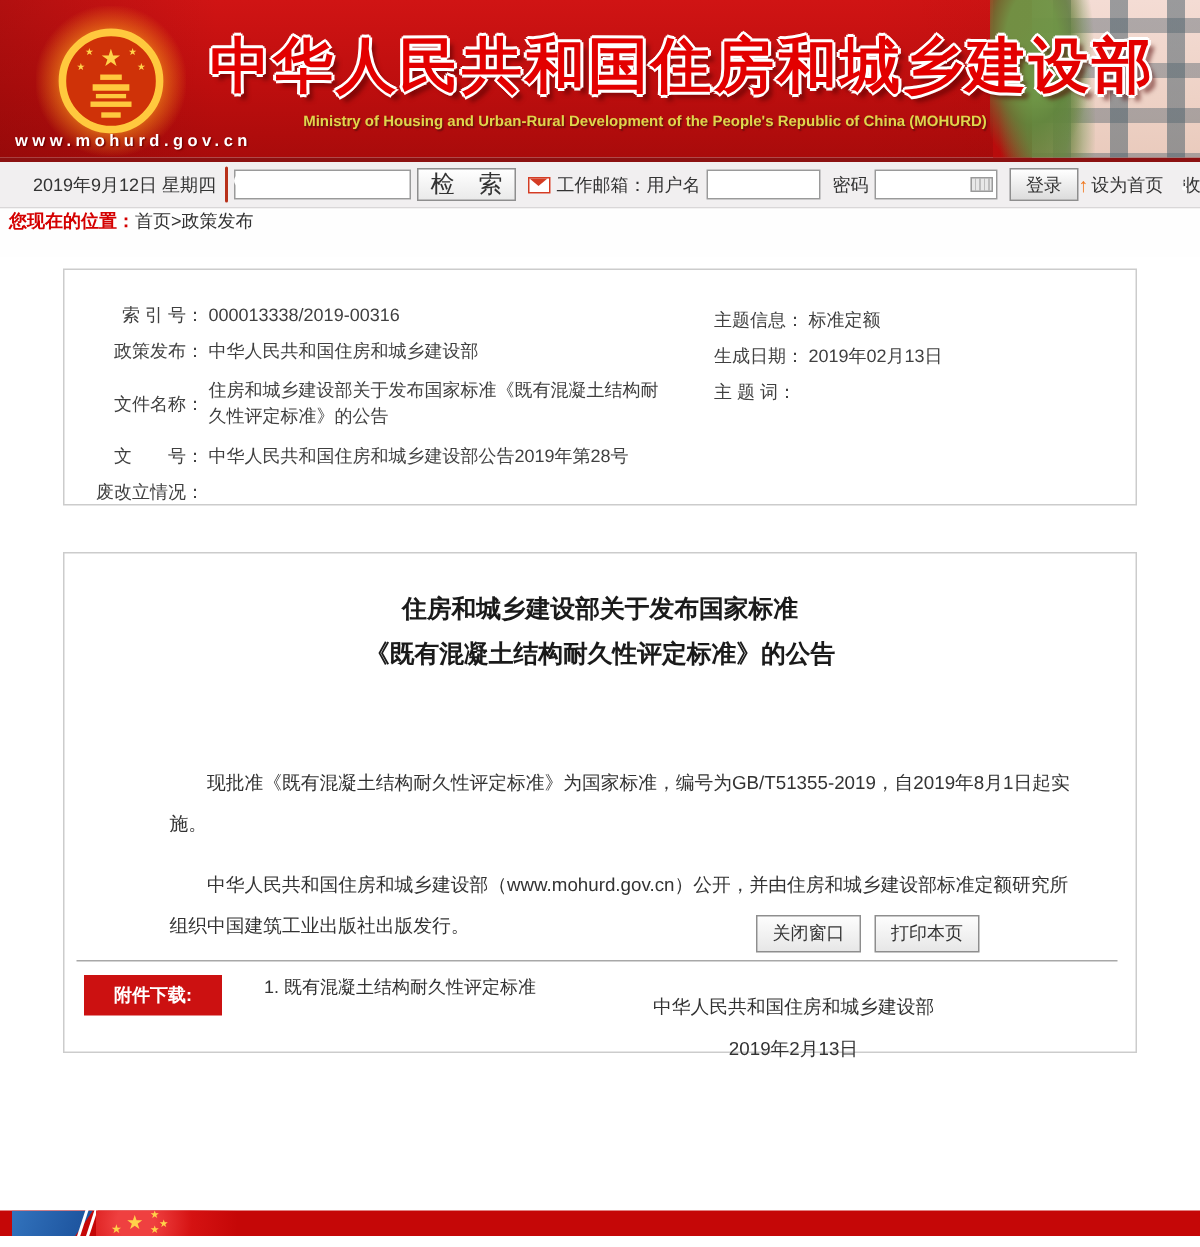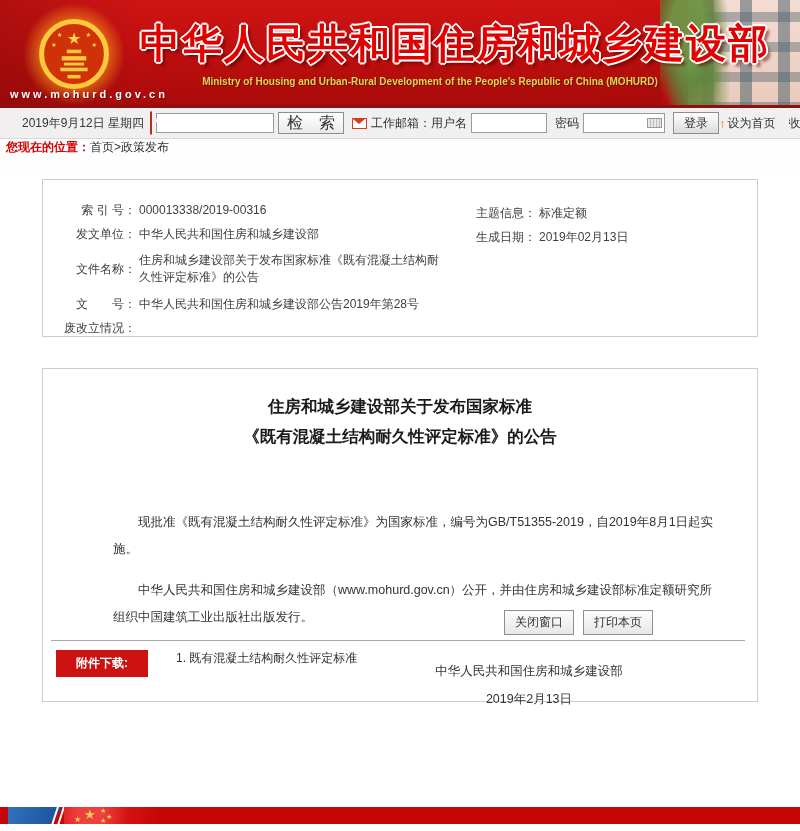--- a/index.html
+++ b/index.html
@@ -186,7 +186,7 @@
       <span class="meta-value">000013338/2019-00316</span>
     </div>
     <div class="meta-row">
-      <span class="meta-label">发文单位：</span>
+      <span class="meta-label">政策发布：</span>
       <span class="meta-value">中华人民共和国住房和城乡建设部</span>
     </div>
     <div class="meta-row tall">

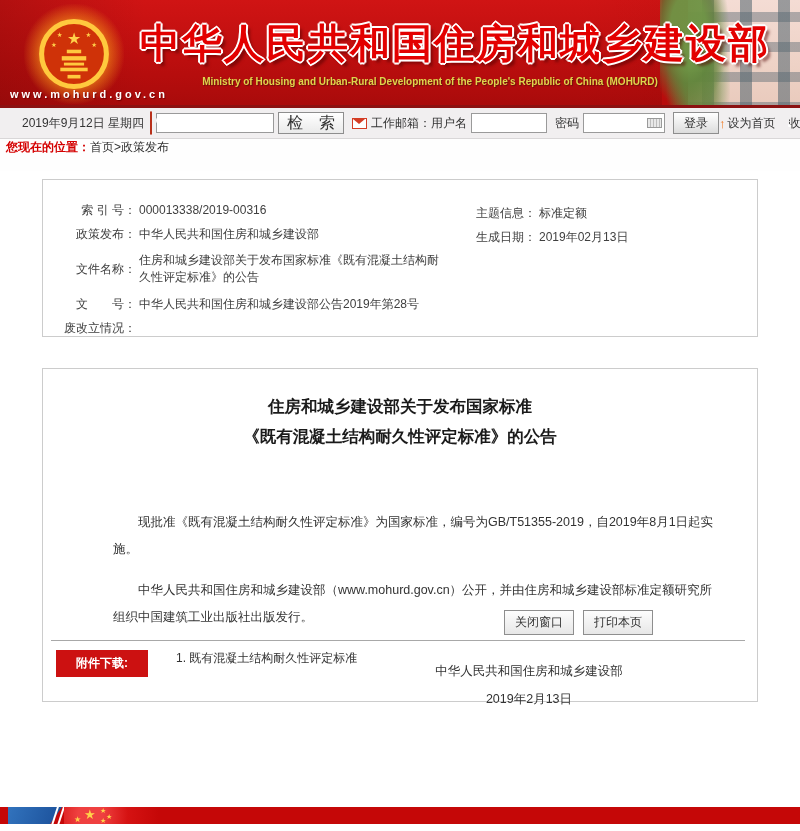--- a/index.html
+++ b/index.html
@@ -211,6 +211,10 @@
       <span class="meta-label-r">生成日期：</span>
       <span class="meta-value-r">2019年02月13日</span>
     </div>
+    <div class="meta-row-r">
+      <span class="meta-label-r">主 题 词：</span>
+      <span class="meta-value-r"></span>
+    </div>
   </div>
 </div>
 

